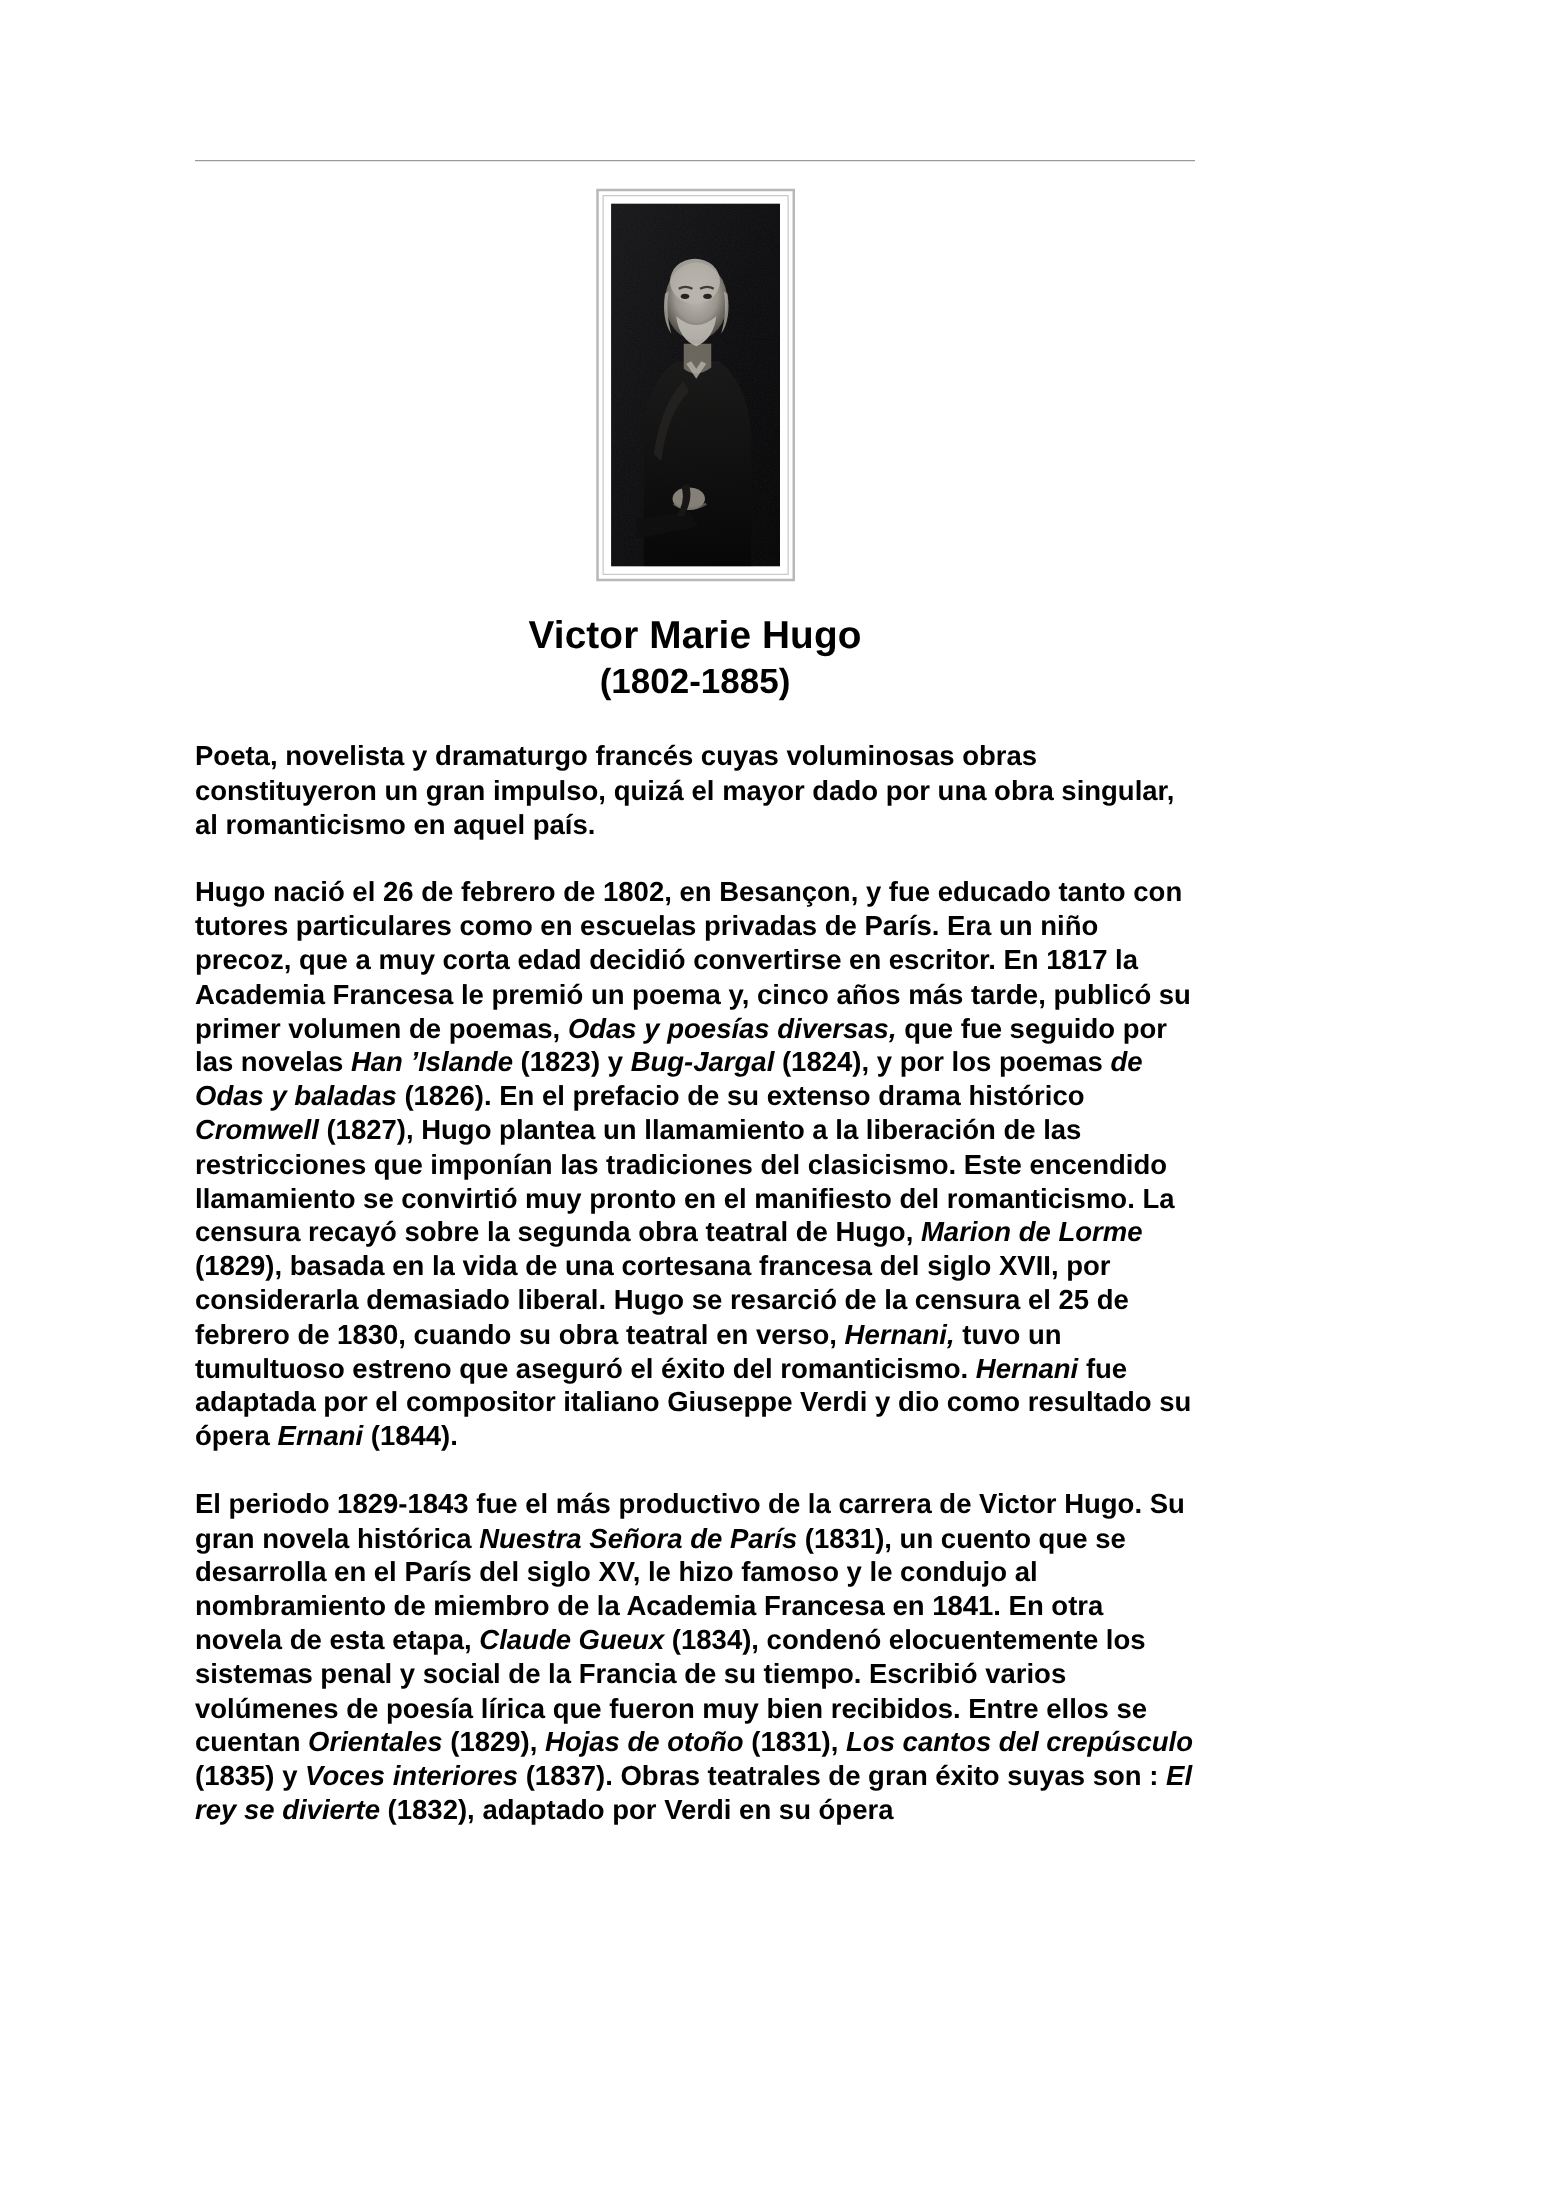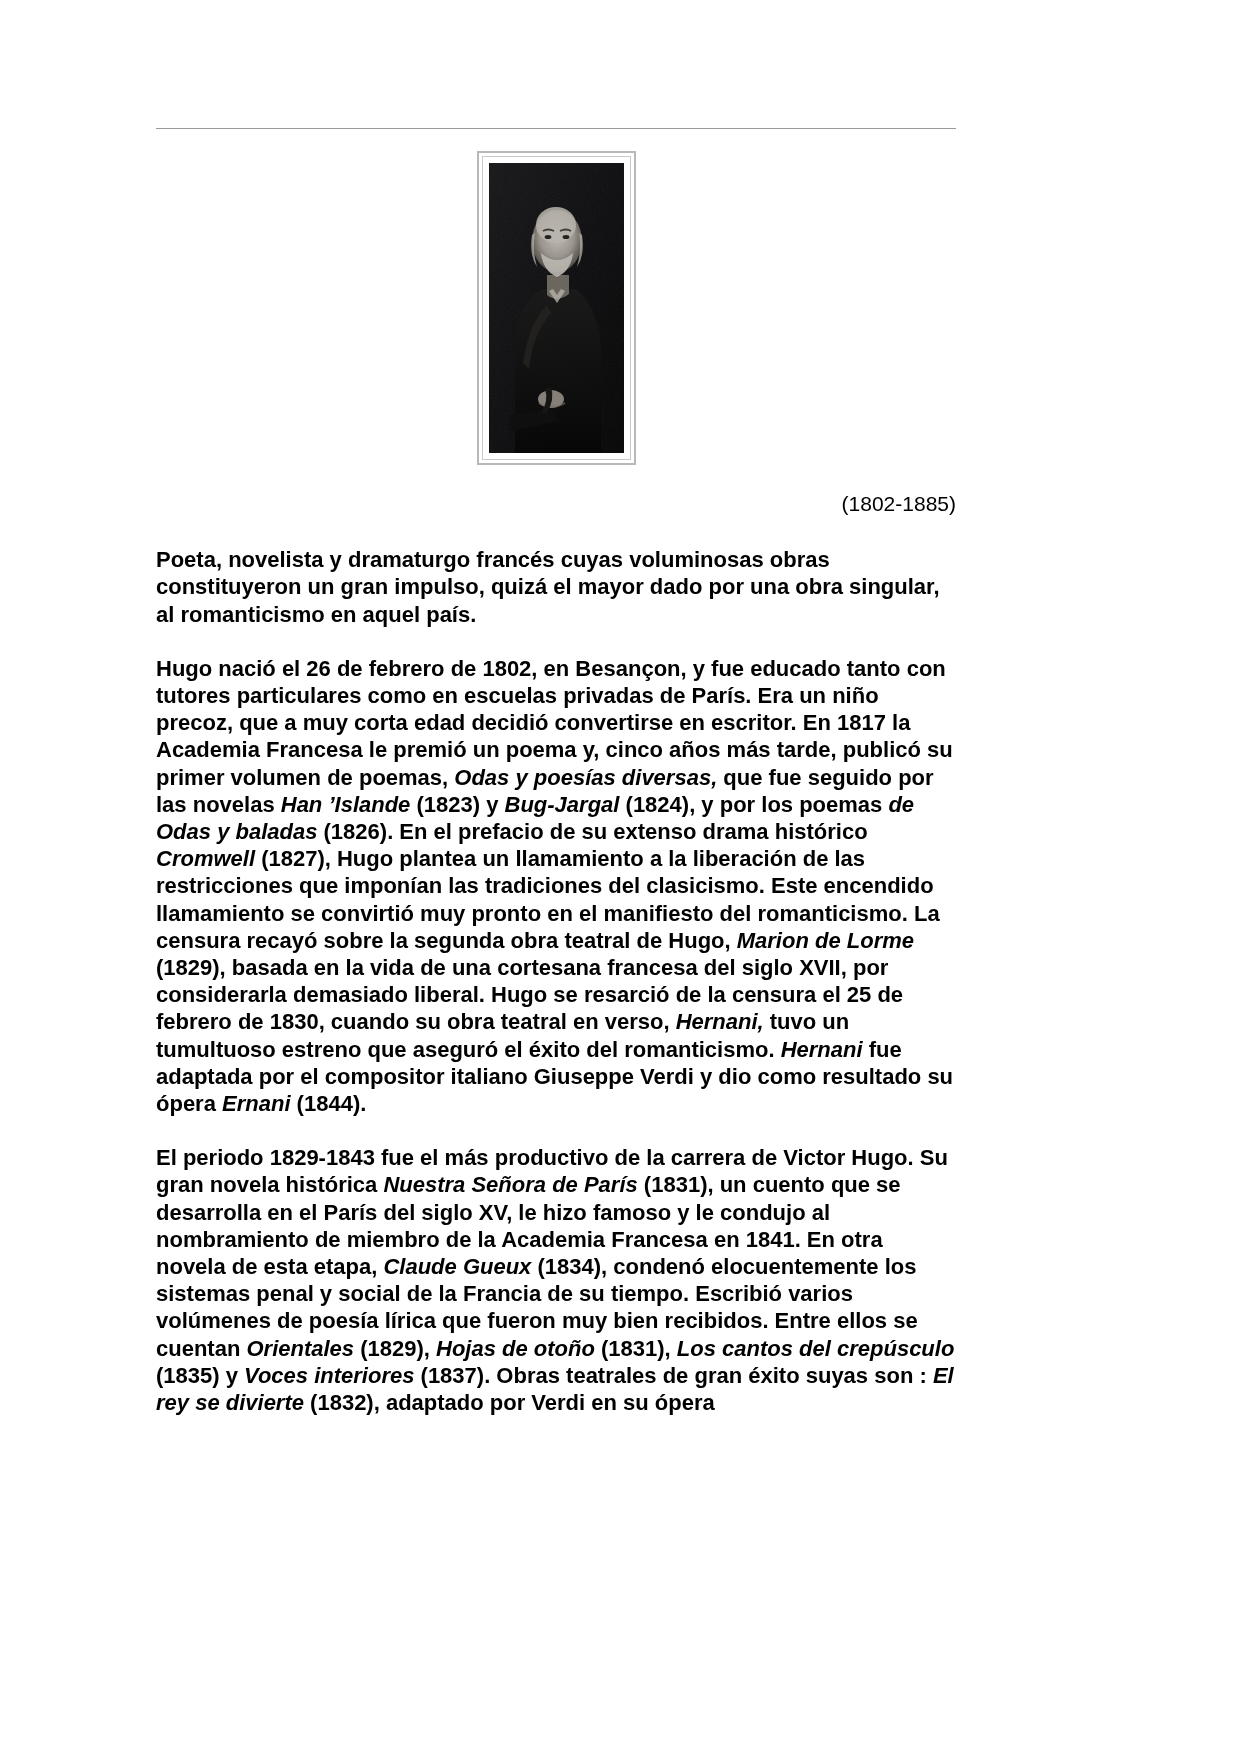--- a/index.html
+++ b/index.html
@@ -165,6 +165,7 @@
       </div>
     </div>
 
+    <h1 class="doc-title">Victor Marie Hugo</h1>
     <div class="doc-dates">(1802-1885)</div>
 
     <div id="paragraphs">

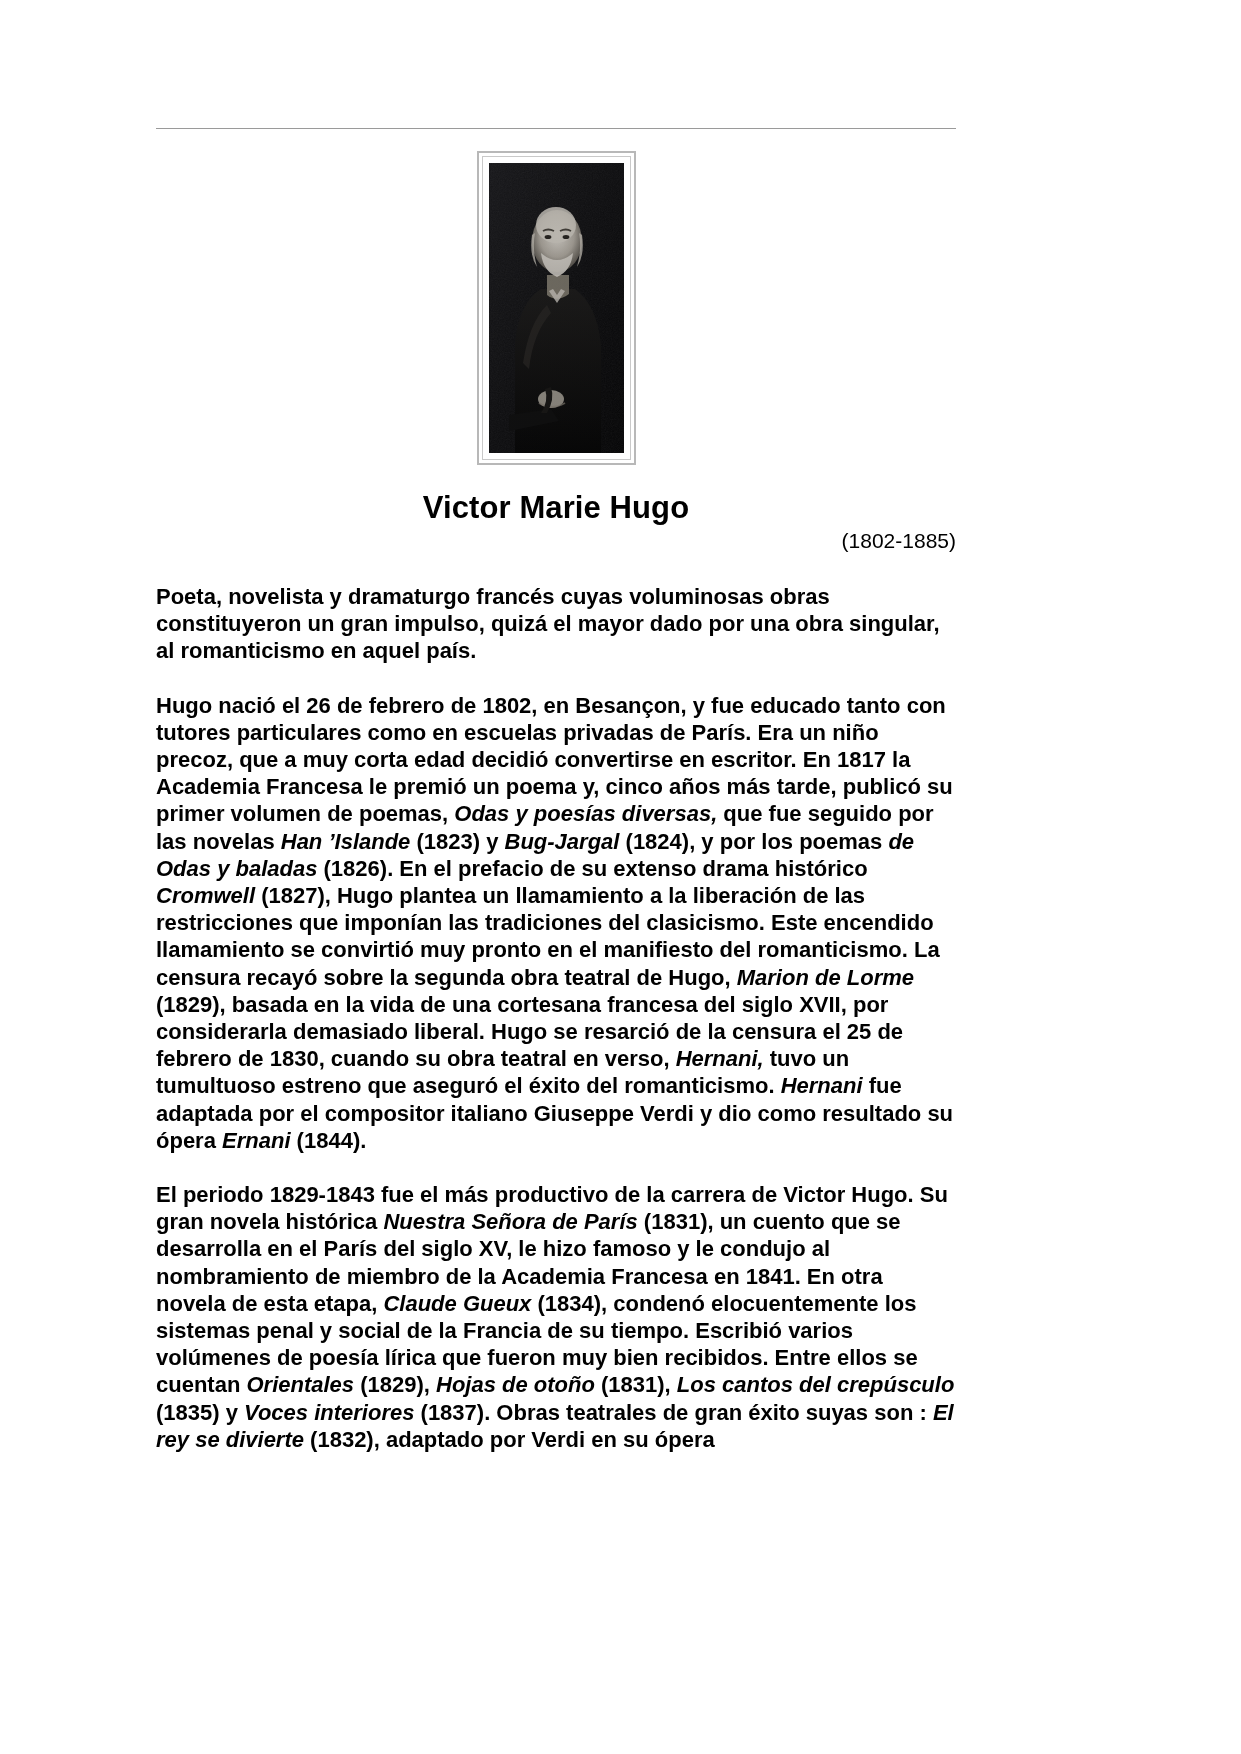--- a/index.html
+++ b/index.html
@@ -67,9 +67,9 @@
     letter-spacing: 0.1px;
   }
   .doc-dates {
-    text-align: right;
-    font-size: 21px;
-    font-weight: normal;
+    text-align: center;
+    font-size: 28px;
+    font-weight: bold;
     line-height: 1.2;
     margin: 0 0 30px 0;
   }

